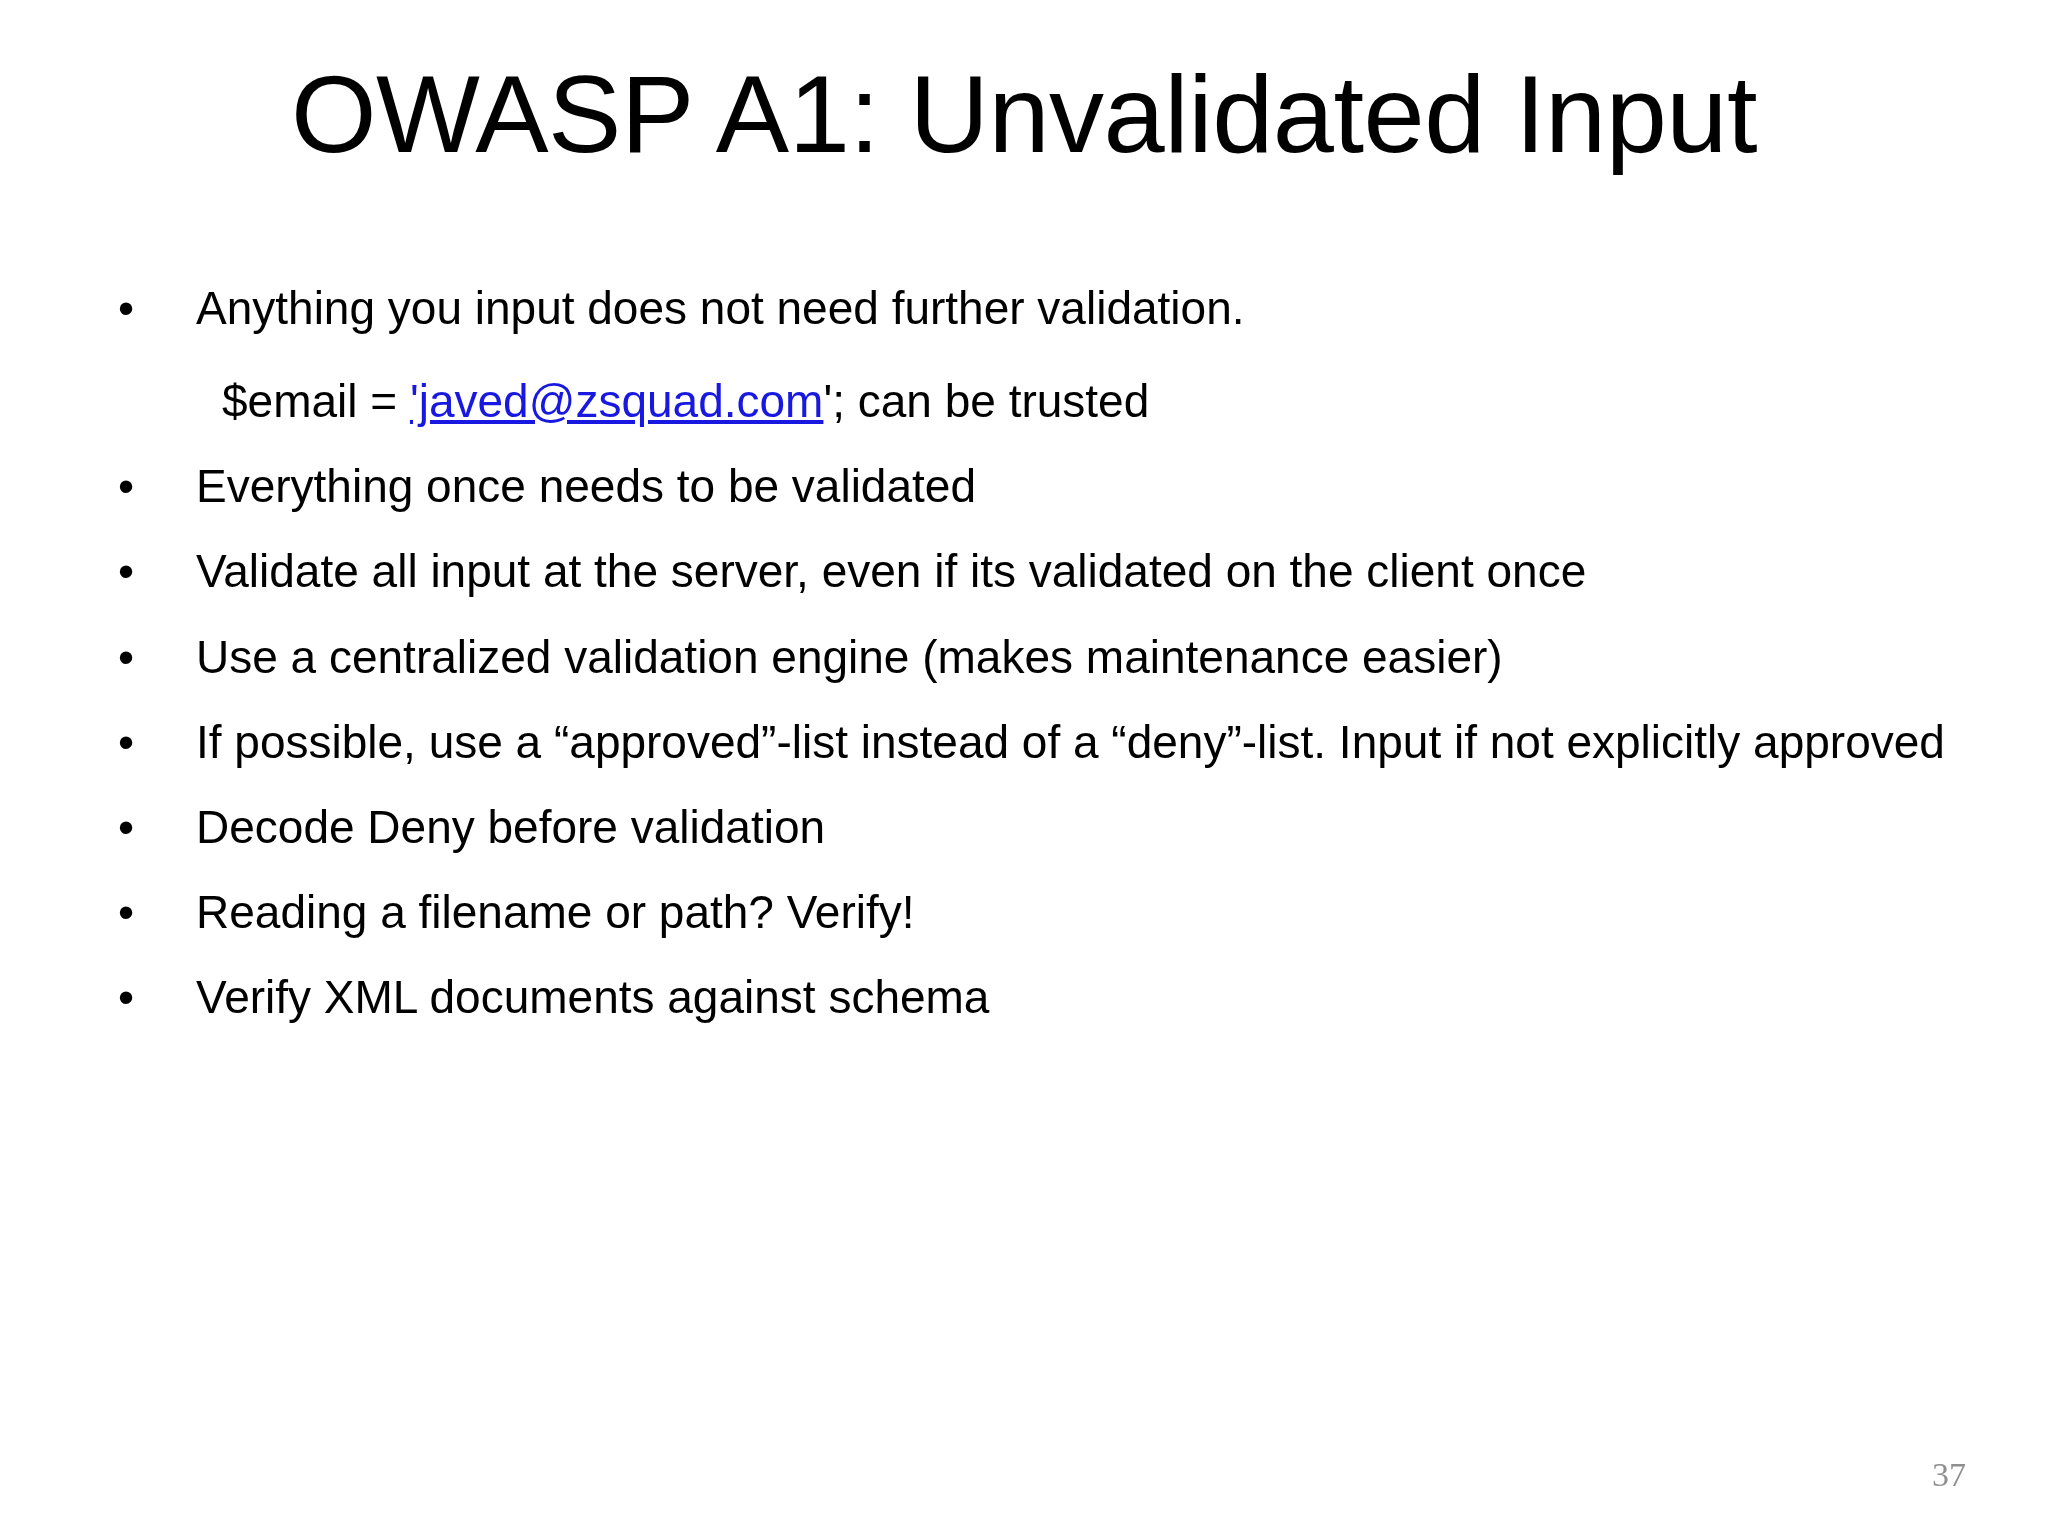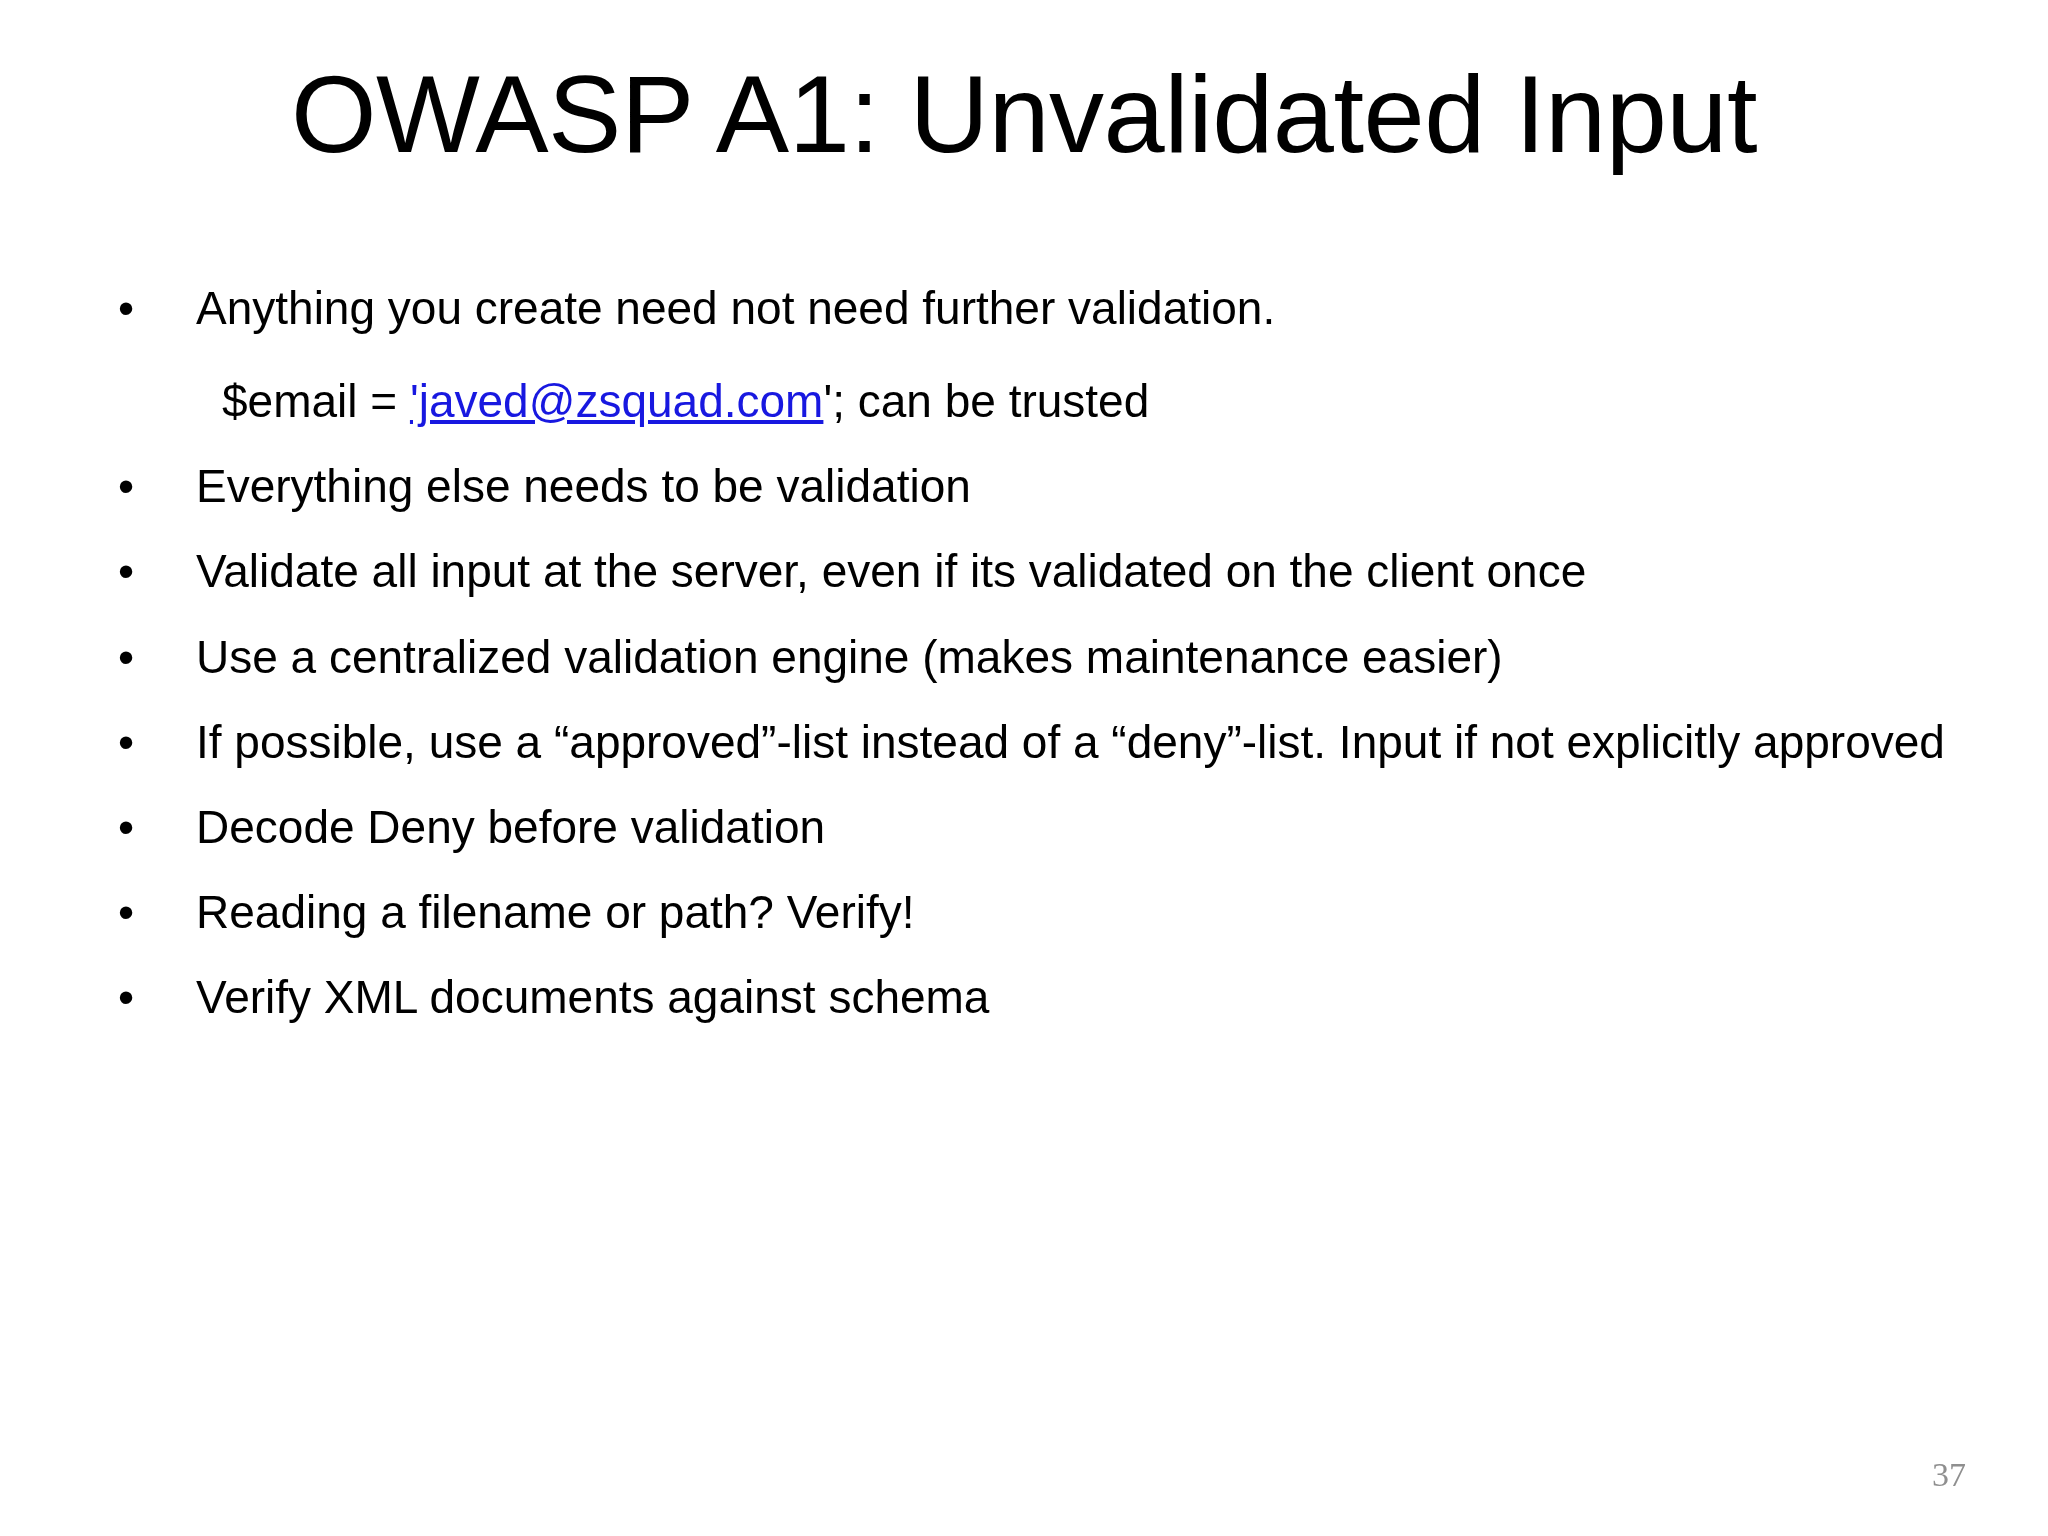--- a/index.html
+++ b/index.html
@@ -91,7 +91,7 @@
 
     <div class="bullet-row">
       <span class="bullet-marker">•</span>
-      <span class="bullet-text">Anything you create need not need further validation.</span>
+      <span class="bullet-text">Anything you input does not need further validation.</span>
     </div>
 
     <div class="sub-line">

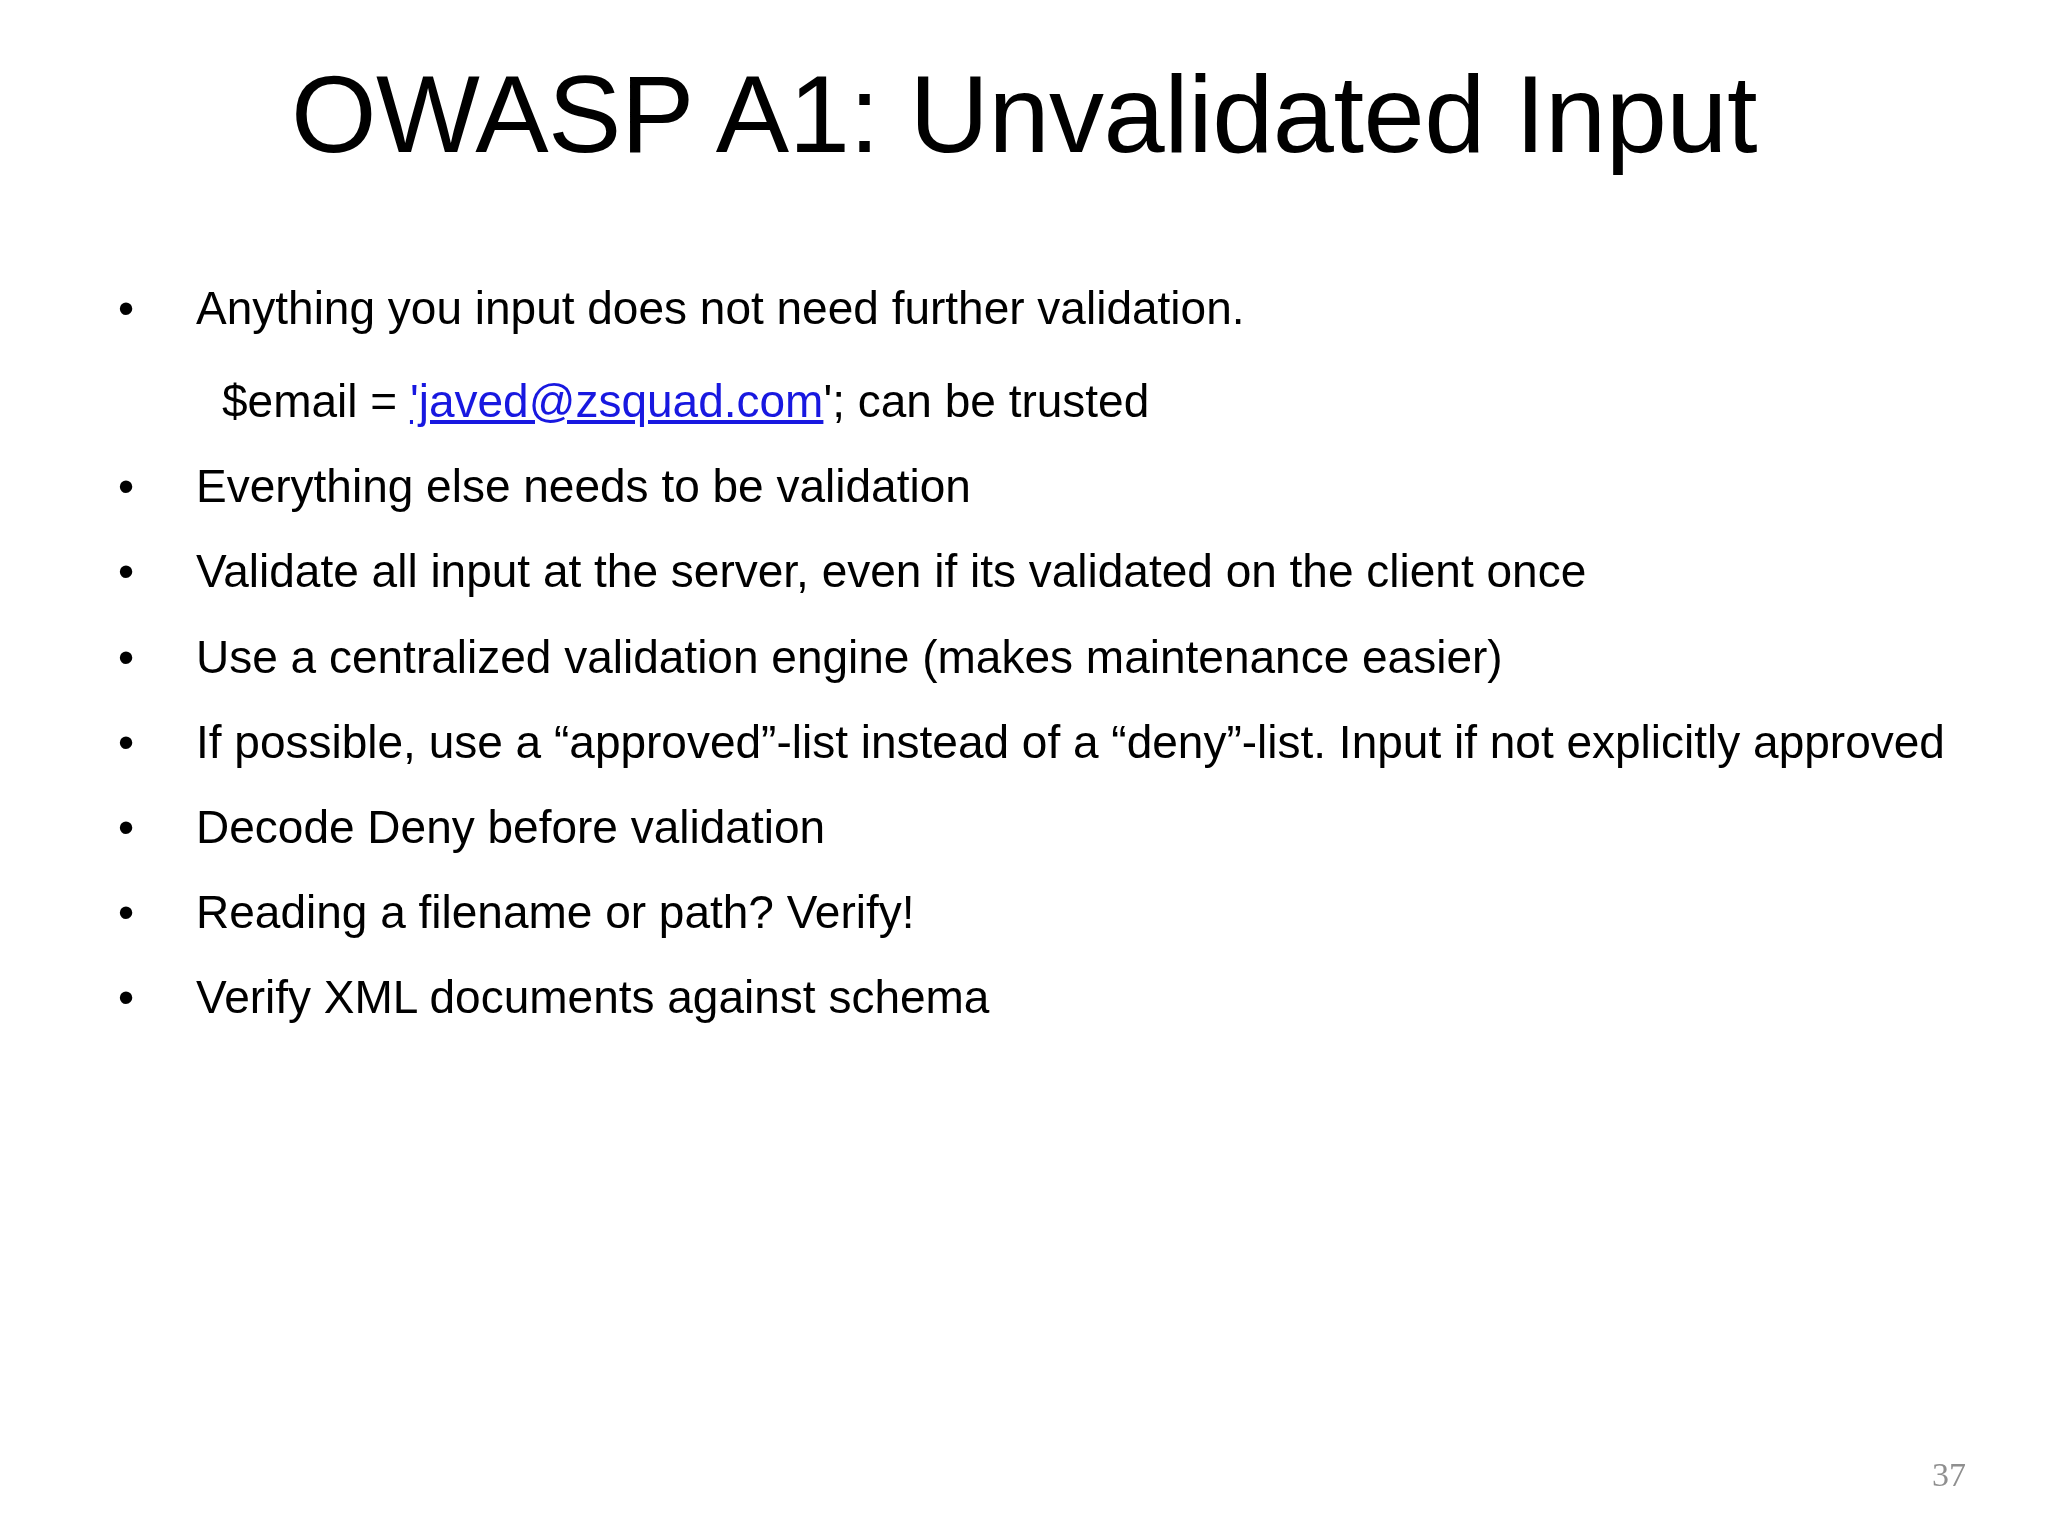--- a/index.html
+++ b/index.html
@@ -100,7 +100,7 @@
 
     <div class="bullet-row">
       <span class="bullet-marker">•</span>
-      <span class="bullet-text">Everything else needs to be validation</span>
+      <span class="bullet-text">Everything once needs to be validated</span>
     </div>
 
 

